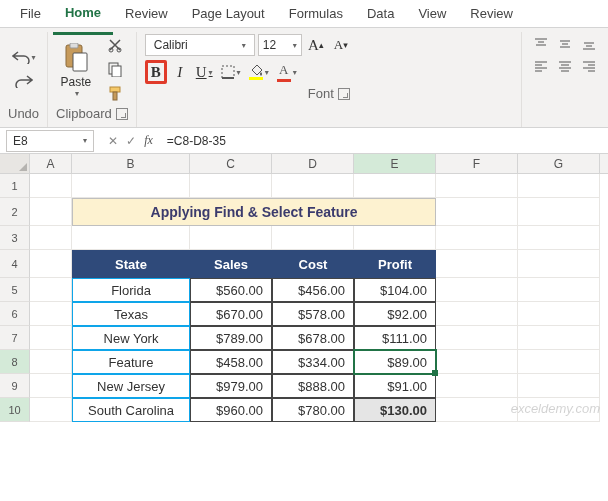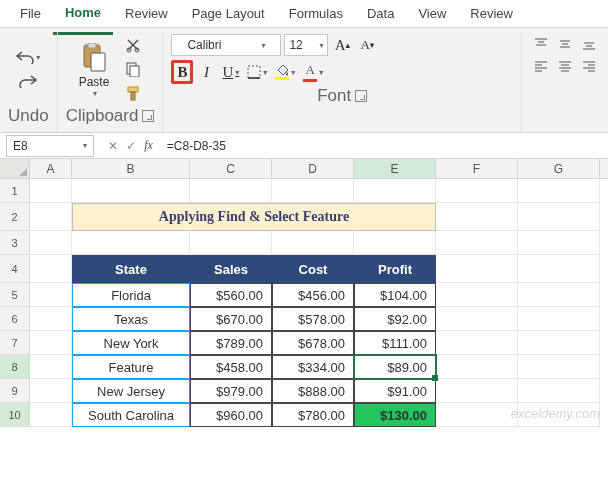--- a/index.html
+++ b/index.html
@@ -30,7 +30,7 @@
 
 
 .fontrow { display:flex; align-items:center; gap:3px; }
-.font-name { width:110px; height:22px; border:1px solid #c8c6c4; background:#fff; padding:0 15px; font-size:12px; display:flex; align-items:center; justify-content:space-between;}
+.font-name { width:110px; height:22px; border:1px solid #c8c6c4; background:#fff; padding:0 8px; font-size:12px; display:flex; align-items:center; justify-content:space-between;}
 .font-size { width:44px; height:22px; border:1px solid #c8c6c4; background:#fff; padding:0 4px; font-size:12px; display:flex; align-items:center; justify-content:space-between;}
 .grow-shrink { width:22px; height:22px; display:flex; align-items:center; justify-content:center; font-family:"Times New Roman",serif; }
 .font-styles { display:flex; align-items:center; gap:2px; margin-top:4px;}

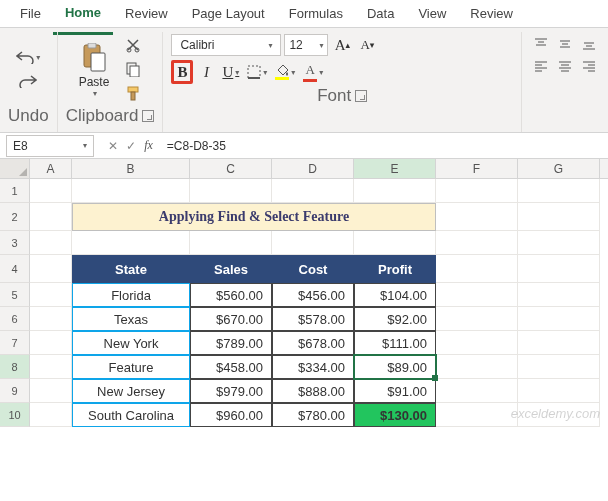--- a/index.html
+++ b/index.html
@@ -14,7 +14,7 @@
 .ribbon { display: flex; background: #f3f2f1; border-bottom: 1px solid #d4d4d4; padding: 4px 0 0 0; }
 .group { display: flex; flex-direction: column; align-items: center; border-right: 1px solid #e1dfdd; padding: 2px 8px 2px 8px; }
 .group-controls { display: flex; align-items: center; gap: 4px; flex: 1; }
-.group-label { font-size: 17px; color: #666; padding: 2px 0 4px; display: flex; align-items: center; gap: 4px; }
+.group-label { font-size: 13px; color: #666; padding: 2px 0 4px; display: flex; align-items: center; gap: 4px; }
 .launcher { width: 12px; height: 12px; border: 1px solid #888; position: relative; display: inline-block; }
 .launcher::after { content: ""; position: absolute; right: 1px; bottom: 1px; width: 4px; height: 4px; border-right: 1px solid #888; border-bottom: 1px solid #888; }
 

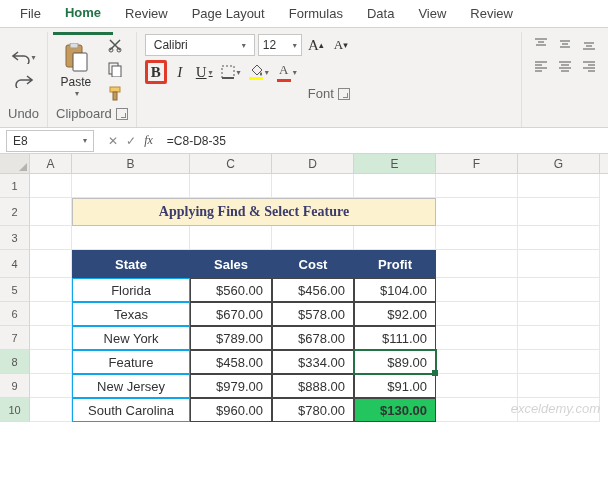--- a/index.html
+++ b/index.html
@@ -66,7 +66,7 @@
 .cell.A{width:42px;} .cell.B{width:118px;} .cell.C{width:82px;} .cell.D{width:82px;} .cell.E{width:82px;} .cell.F{width:82px;} .cell.G{width:82px;}
 
 
-.title-merge { background:#fdf2d0; border:1px solid #bfbfbf; justify-content:center; font-weight:700; color:#3b3b6d; font-size:14px;font-family:Liberation Serif, serif;}
+.title-merge { background:#fdf2d0; border:1px solid #bfbfbf; justify-content:center; font-weight:700; color:#3b3b6d; font-size:14px;}
 .thdr { background:#2f4a7a; color:#fff; font-weight:700; justify-content:center; border:1px solid #2f4a7a;}
 .tcell-b { border:1px solid #0ea5e9; justify-content:center;}
 .tcell-v { border:1px solid #444; justify-content:flex-end; padding-right:8px;}

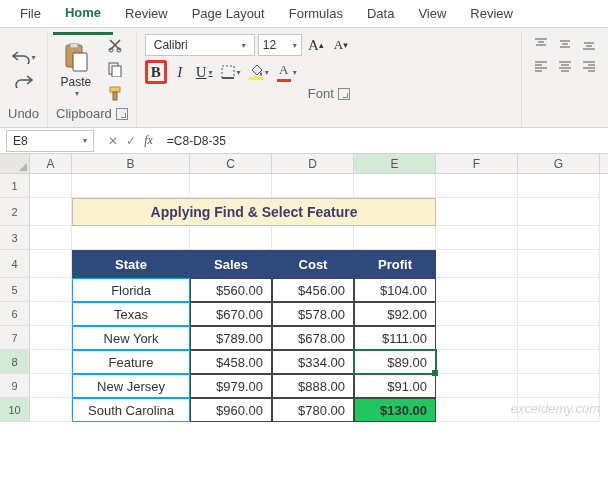--- a/index.html
+++ b/index.html
@@ -72,7 +72,7 @@
 .tcell-v { border:1px solid #444; justify-content:flex-end; padding-right:8px;}
 .active-cell { outline:2px solid #217346; outline-offset:-1px; position:relative; font-weight:400;}
 .active-cell::after{content:""; position:absolute; right:-3px; bottom:-3px; width:6px; height:6px; background:#217346;}
-.sel-cell { background:#22c55e; font-weight:700;}
+.sel-cell { background:#e5e5e5; font-weight:700;}
 
 .watermark { position:absolute; right:8px; bottom:6px; font-size:13px; color: rgba(0,0,0,0.18); font-style:italic; pointer-events:none;}
 </style>

